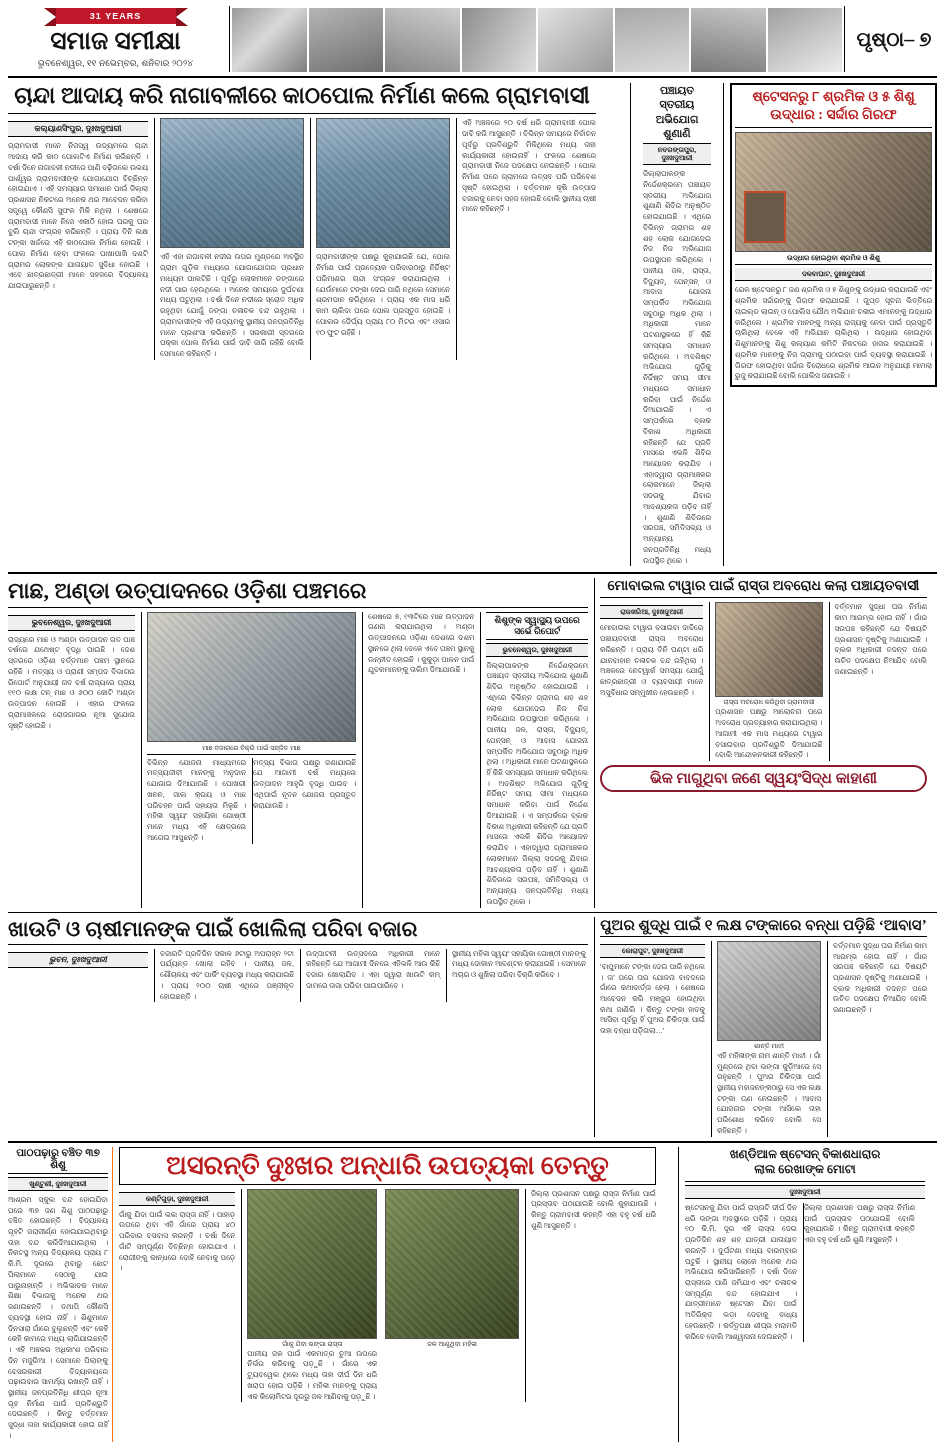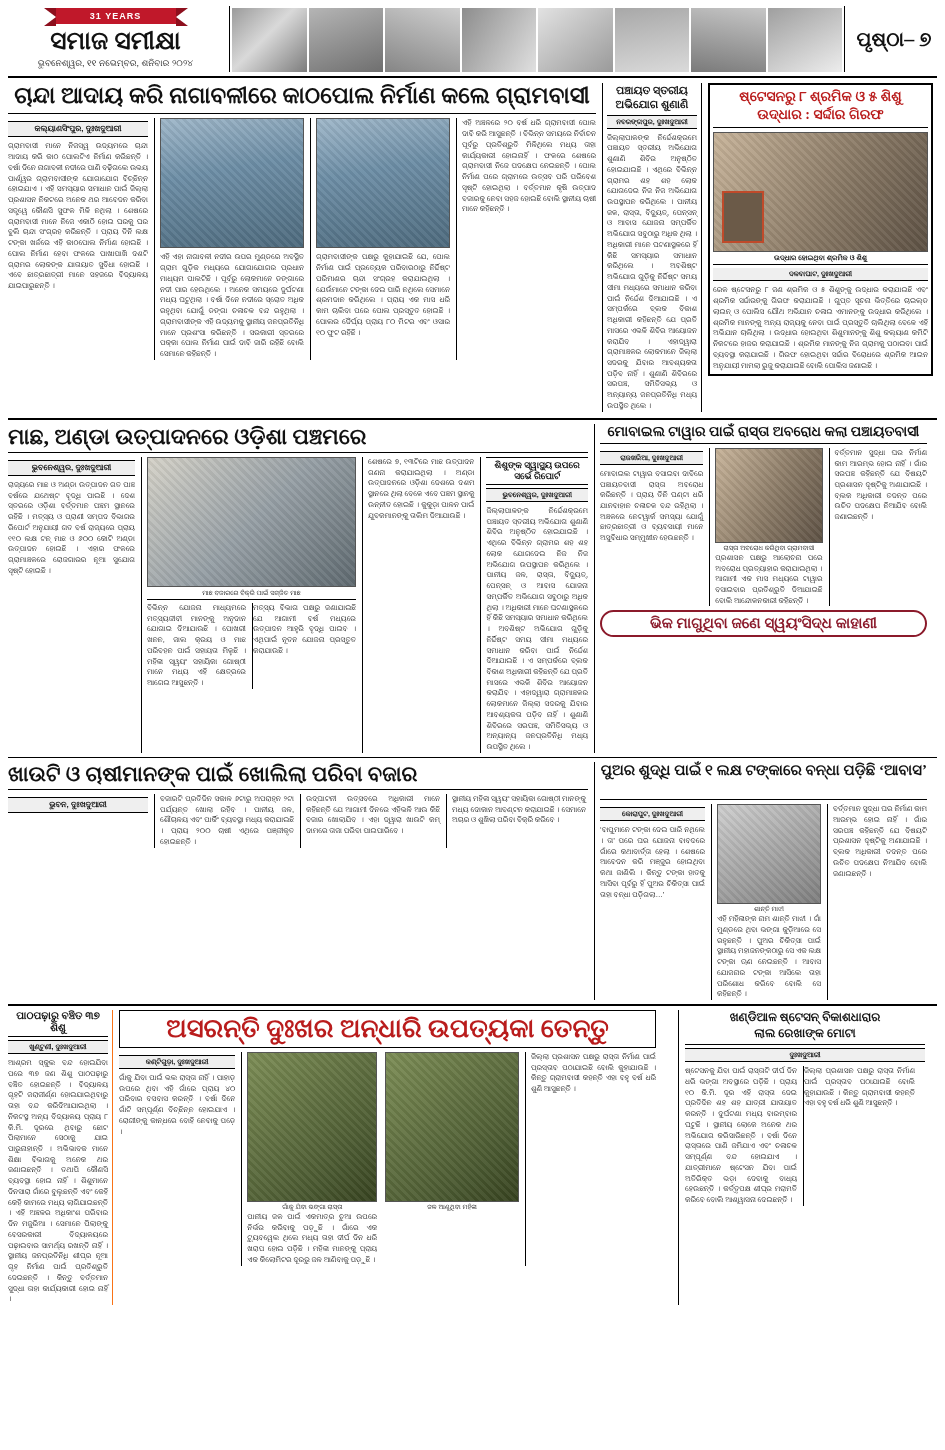--- a/index.html
+++ b/index.html
@@ -163,7 +163,7 @@
       </div>
     </div>
 
-    <div style="width:100px; border-left:1px solid #000; border-right:1px solid #000; padding:0 4px;">
+    <div style="width:100px; border-left:1px solid #000; border-right:1px solid #000; padding:0 12px;margin-left:28px;">
       <div class="hl" style="font-size:11px; text-align:center; line-height:1.3;">ପଞ୍ଚାୟତ ସ୍ତରୀୟ ଅଭିଯୋଗ ଶୁଣାଣି</div>
       <div class="byline" style="font-size:7px;">ନବରଙ୍ଗପୁର, ଦୁଃଖଦୁଆରୀ</div>
       <div class="body-txt">ଜିଲ୍ଲାପାଳଙ୍କ ନିର୍ଦ୍ଦେଶକ୍ରମେ ପଞ୍ଚାୟତ ସ୍ତରୀୟ ଅଭିଯୋଗ ଶୁଣାଣି ଶିବିର ଅନୁଷ୍ଠିତ ହୋଇଯାଇଛି । ଏଥିରେ ବିଭିନ୍ନ ଗ୍ରାମର ଶହ ଶହ ଲୋକ ଯୋଗଦେଇ ନିଜ ନିଜ ଅଭିଯୋଗ ଉପସ୍ଥାପନ କରିଥିଲେ । ପାନୀୟ ଜଳ, ରାସ୍ତା, ବିଦ୍ୟୁତ୍, ପେନ୍‌ସନ୍ ଓ ଆବାସ ଯୋଜନା ସମ୍ପର୍କିତ ଅଭିଯୋଗ ସବୁଠାରୁ ଅଧିକ ଥିଲା । ଅଧିକାରୀ ମାନେ ଘଟଣାସ୍ଥଳରେ ହିଁ କିଛି ସମସ୍ୟାର ସମାଧାନ କରିଥିଲେ । ଅବଶିଷ୍ଟ ଅଭିଯୋଗ ଗୁଡ଼ିକୁ ନିର୍ଦ୍ଦିଷ୍ଟ ସମୟ ସୀମା ମଧ୍ୟରେ ସମାଧାନ କରିବା ପାଇଁ ନିର୍ଦ୍ଦେଶ ଦିଆଯାଇଛି । ଏ ସମ୍ପର୍କରେ ବ୍ଲକ ବିକାଶ ଅଧିକାରୀ କହିଛନ୍ତି ଯେ ପ୍ରତି ମାସରେ ଏଭଳି ଶିବିର ଆୟୋଜନ କରାଯିବ । ଏହାଦ୍ୱାରା ଗ୍ରାମାଞ୍ଚଳର ଲୋକମାନେ ଜିଲ୍ଲା ସଦରକୁ ଯିବାର ଆବଶ୍ୟକତା ପଡ଼ିବ ନାହିଁ । ଶୁଣାଣି ଶିବିରରେ ସରପଞ୍ଚ, ସମିତିସଭ୍ୟ ଓ ଅନ୍ୟାନ୍ୟ ଜନପ୍ରତିନିଧି ମଧ୍ୟ ଉପସ୍ଥିତ ଥିଲେ ।</div>

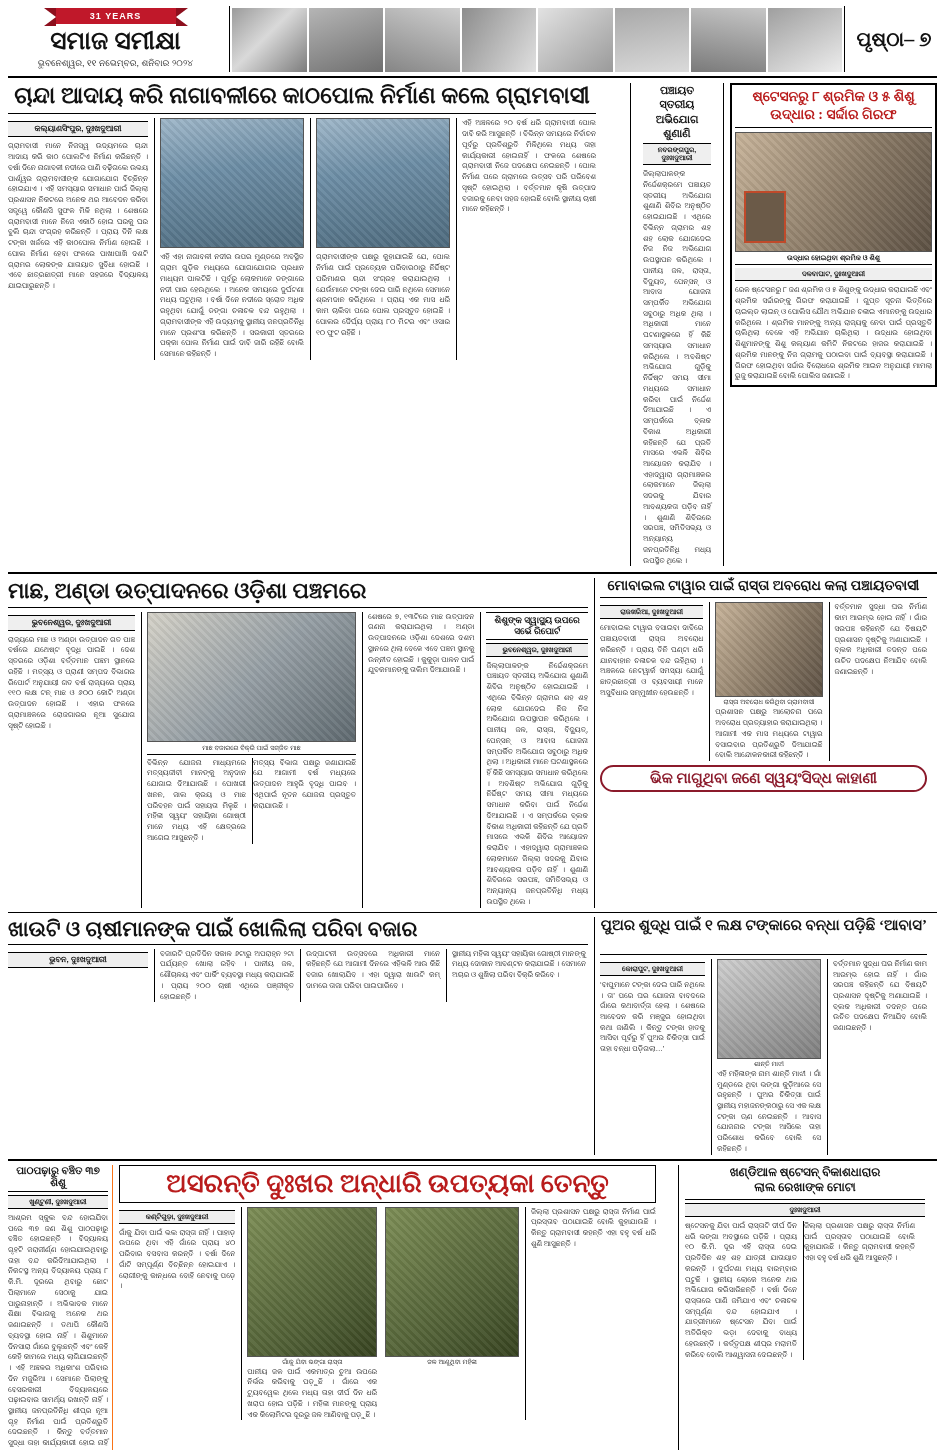--- a/index.html
+++ b/index.html
@@ -256,7 +256,7 @@
     </div>
 
     <div style="width:333px; border-left:1px solid #000; padding-left:5px;">
-      <div class="hl" style="font-size:15px; text-align:right; border-bottom:1px solid #000; padding-bottom:20px;">ପୁଅର ଶୁଦ୍ଧି ପାଇଁ ୧ ଲକ୍ଷ ଟଙ୍କାରେ ବନ୍ଧା ପଡ଼ିଛି ‘ଆବାସ’</div>
+      <div class="hl" style="font-size:15px; text-align:center; border-bottom:1px solid #000; padding-bottom:2px;">ପୁଅର ଶୁଦ୍ଧି ପାଇଁ ୧ ଲକ୍ଷ ଟଙ୍କାରେ ବନ୍ଧା ପଡ଼ିଛି ‘ଆବାସ’</div>
       <div class="cols" style="margin-top:4px;">
         <div style="width:105px;">
           <div class="byline" style="font-size:7px;">କୋରାପୁଟ, ଦୁଃଖଦୁଆରୀ</div>

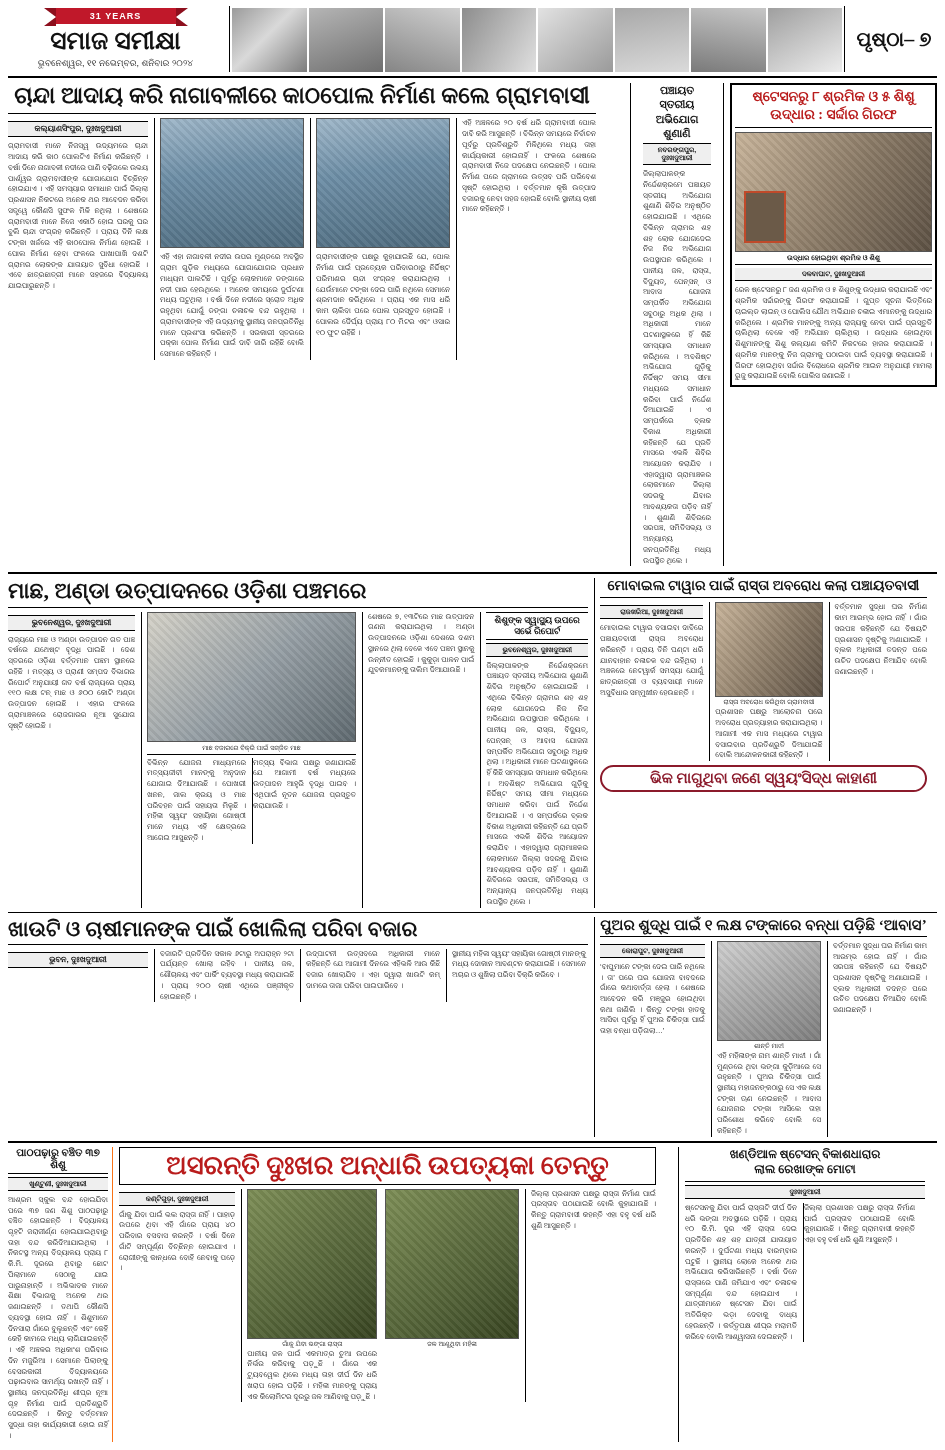--- a/index.html
+++ b/index.html
@@ -240,7 +240,7 @@
     <div style="width:580px;">
       <div class="hl" style="font-size:21px; border-bottom:1px solid #000; padding-bottom:3px;">ଖାଉଟି ଓ ଚାଷୀମାନଙ୍କ ପାଇଁ ଖୋଲିଲା ପରିବା ବଜାର</div>
       <div class="cols" style="margin-top:4px;">
-        <div style="width:140px;">
+        <div style="width:140px;font-style:italic;">
           <div class="byline">ଭୁବନ, ଦୁଃଖଦୁଆରୀ</div>
         </div>
         <div class="vline" style="width:140px; padding-left:5px;">

